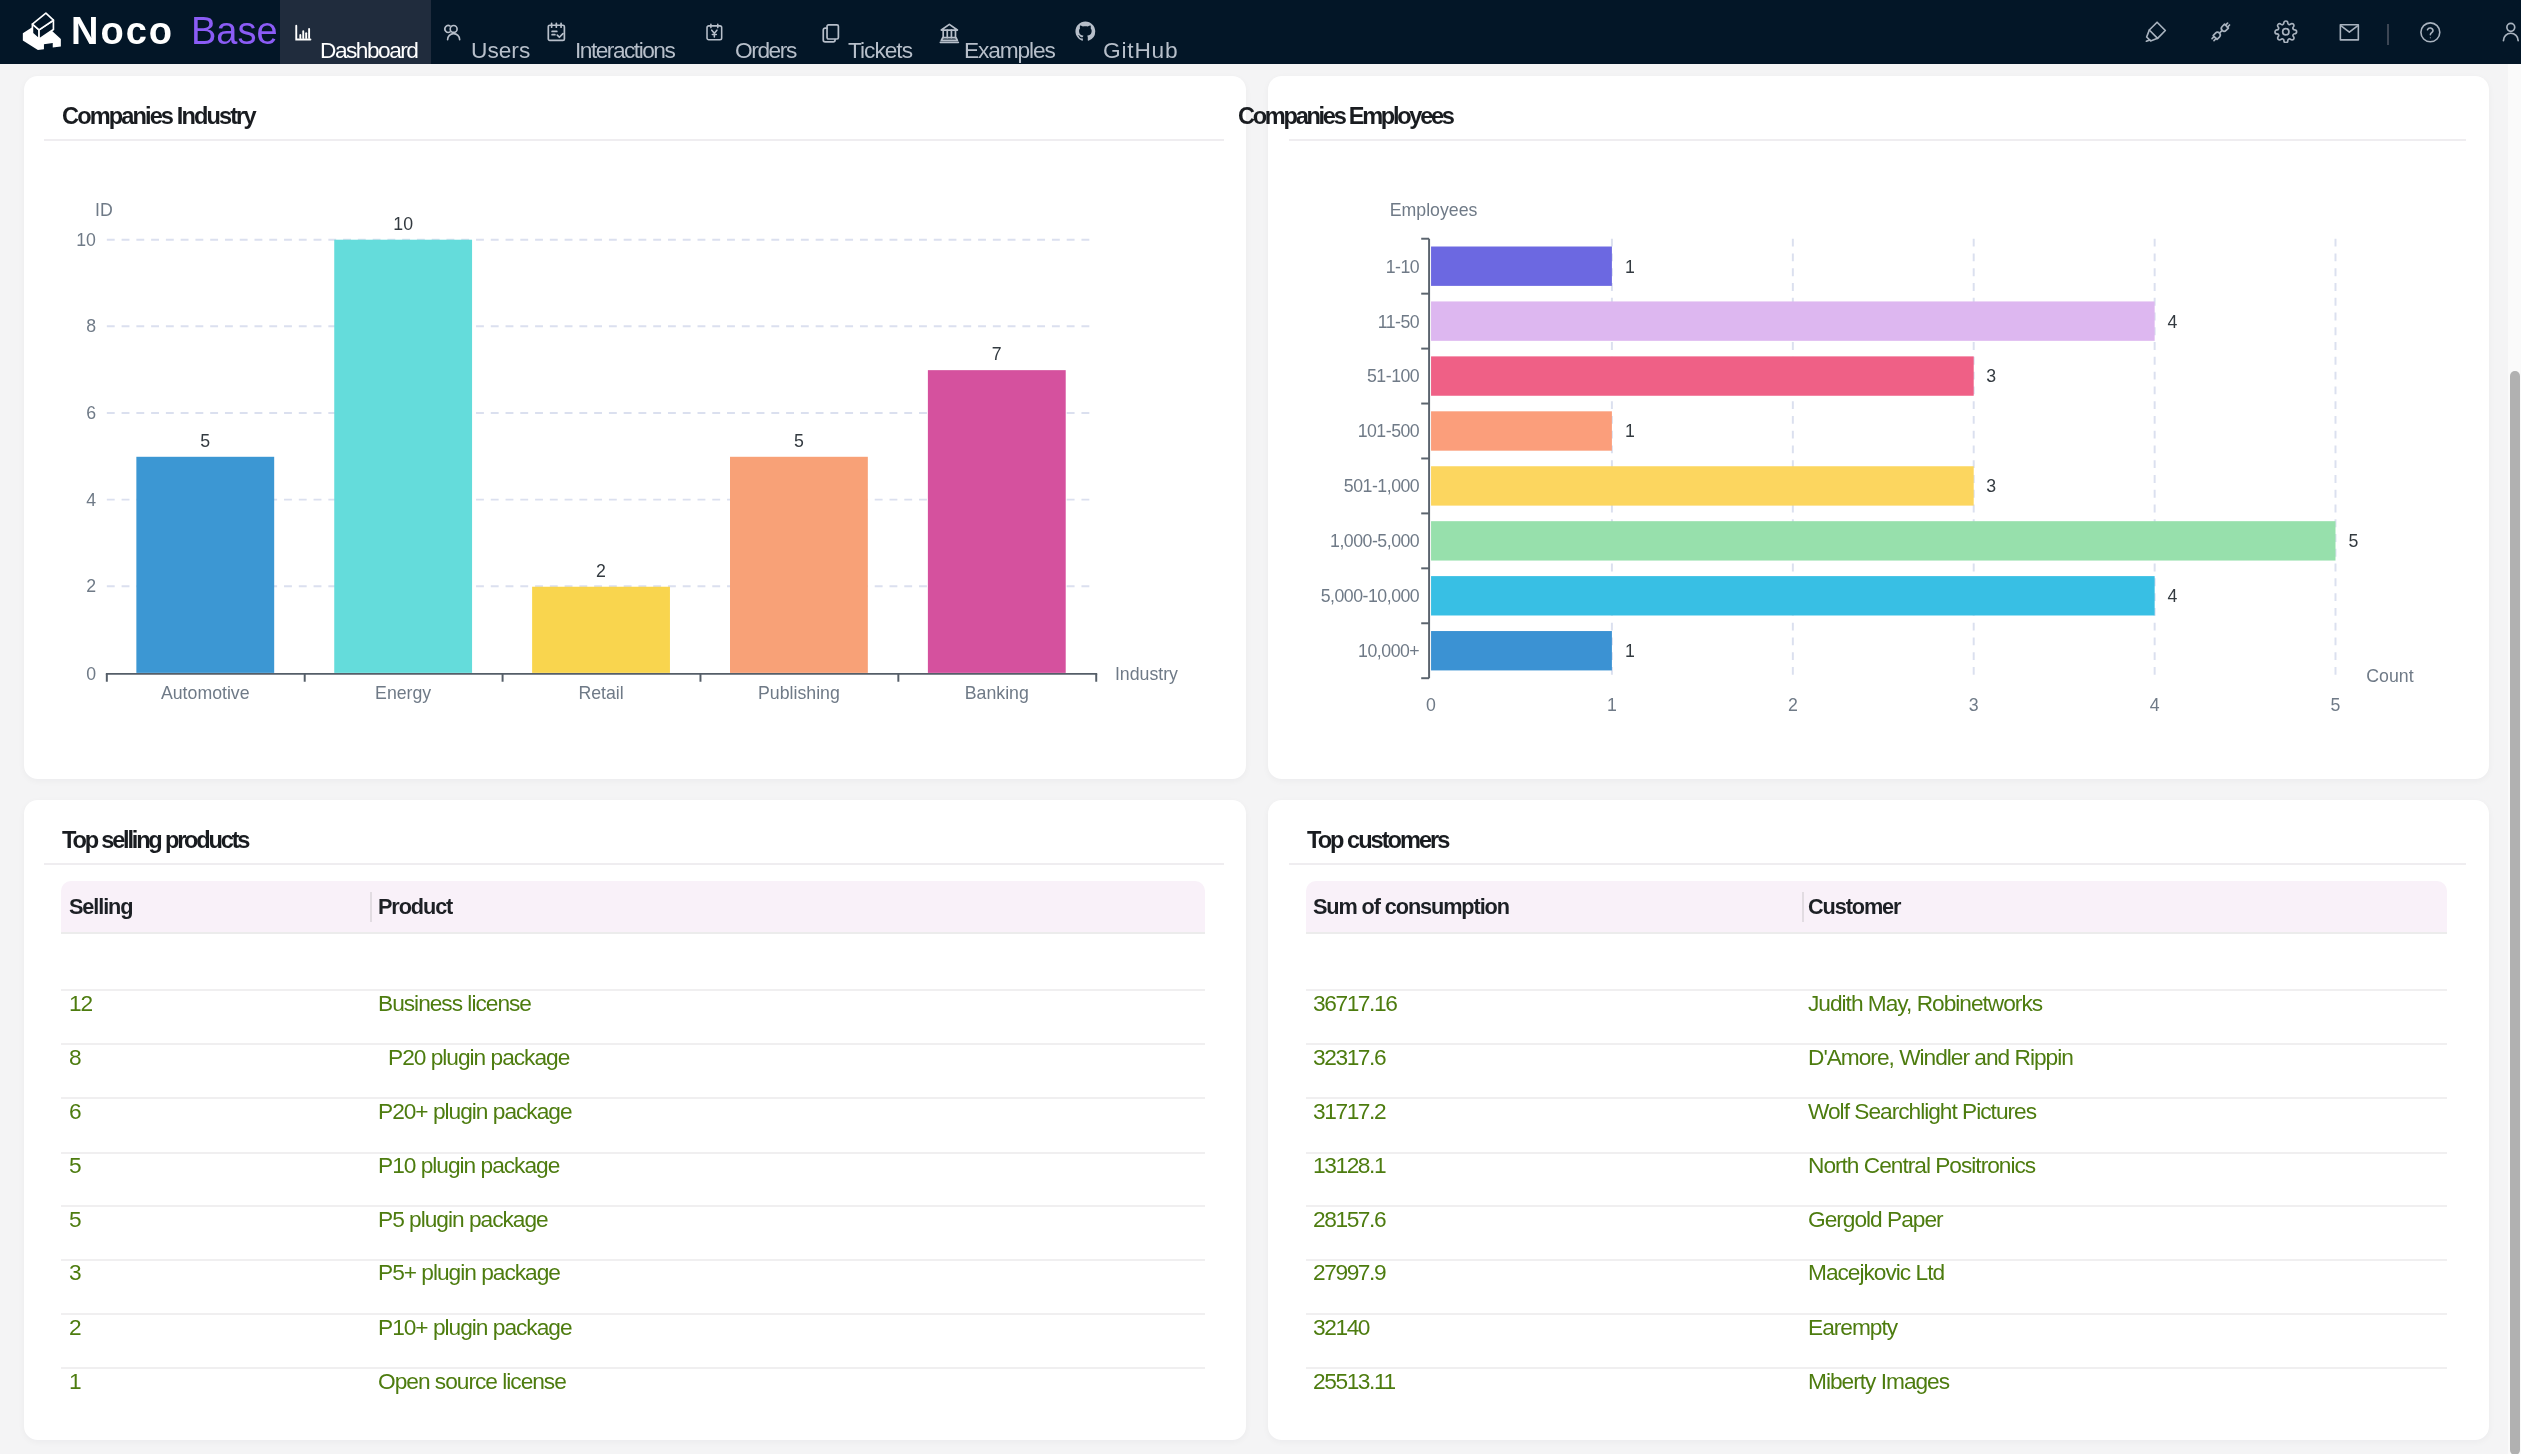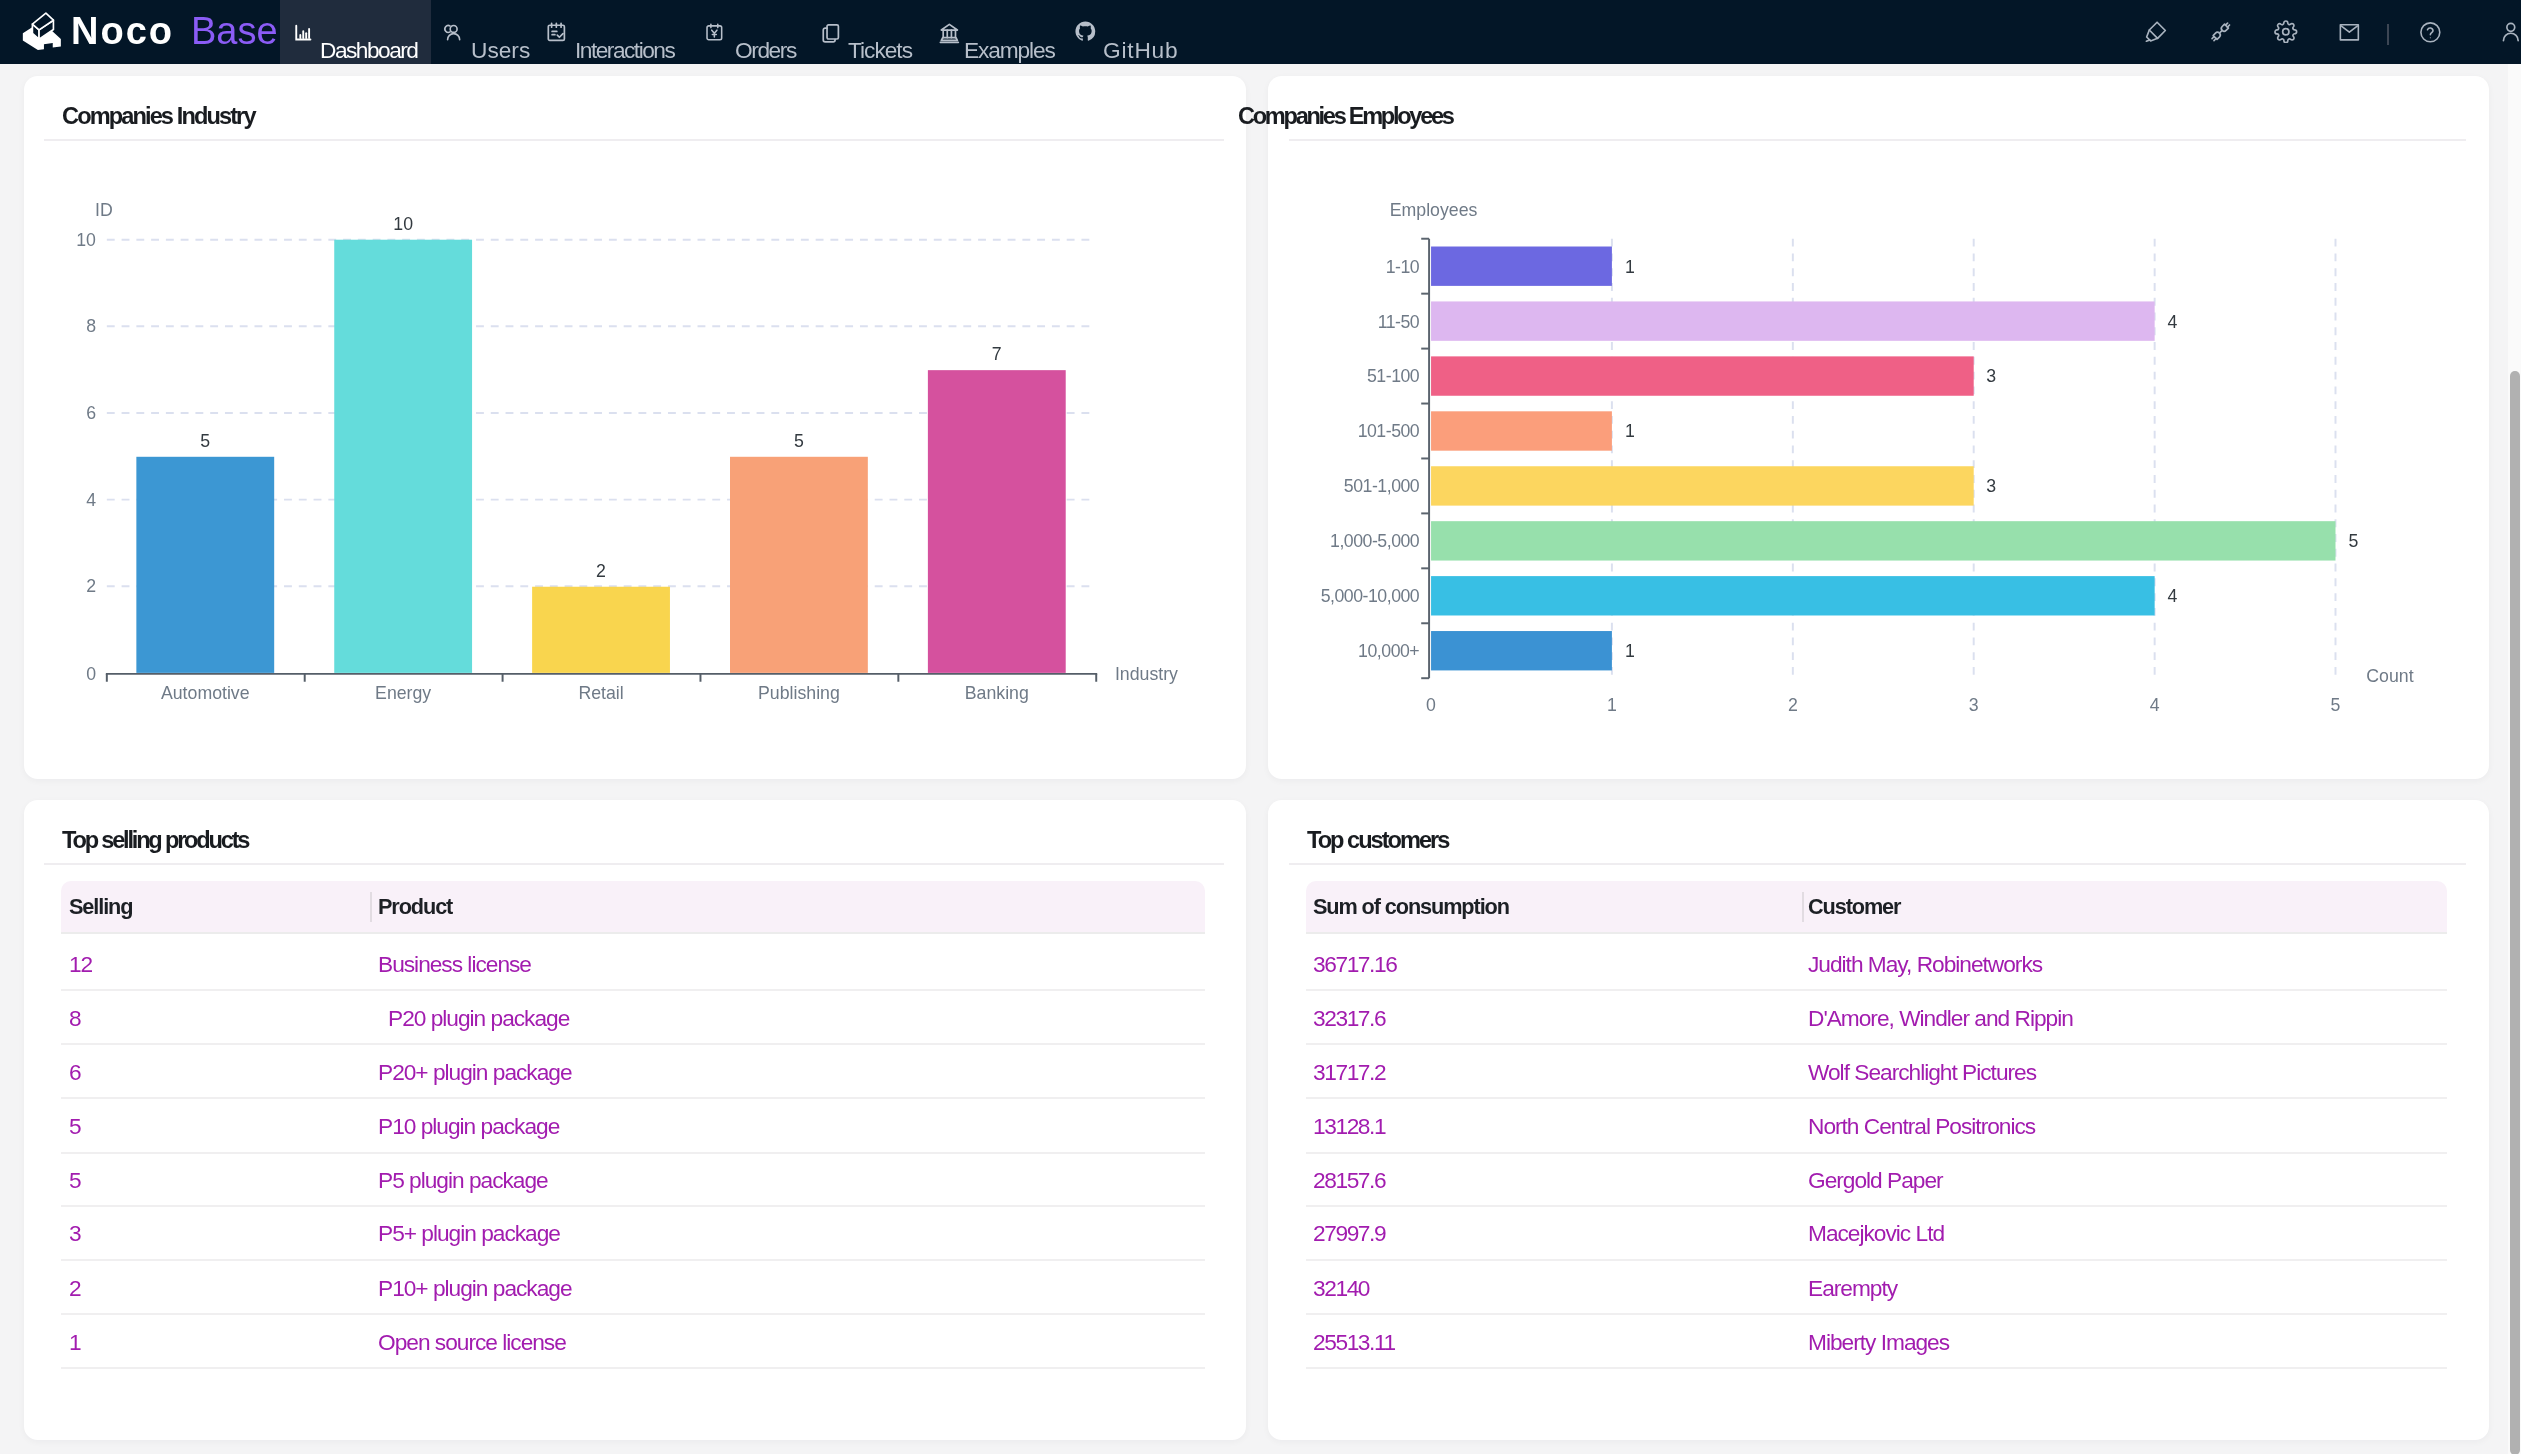--- a/index.html
+++ b/index.html
@@ -17,7 +17,7 @@
 .cdiv { position:absolute; height:2px; background:#efedf0; }
 .thead { position:absolute; background:#f9f1f9; border-radius:9.9px 9.9px 0 0; }
 .th { position:absolute; font-size:21.7px; font-weight:bold; letter-spacing:-1.1px; line-height:25.6px; color:#1d2025; }
-.td { position:absolute; font-size:22.7px; letter-spacing:-1px; line-height:25.6px; color:#a21caf; white-space:nowrap; }
+.td { position:absolute; font-size:22.7px; letter-spacing:-1px; line-height:25.6px; color:#4d7c0f; white-space:nowrap;margin-top:39px; }
 .num { letter-spacing:-1.4px !important; }
 .rowline { position:absolute; height:2px; background:#f0eff0; }
 .colsep { position:absolute; width:2px; background:#e2dce2; }

